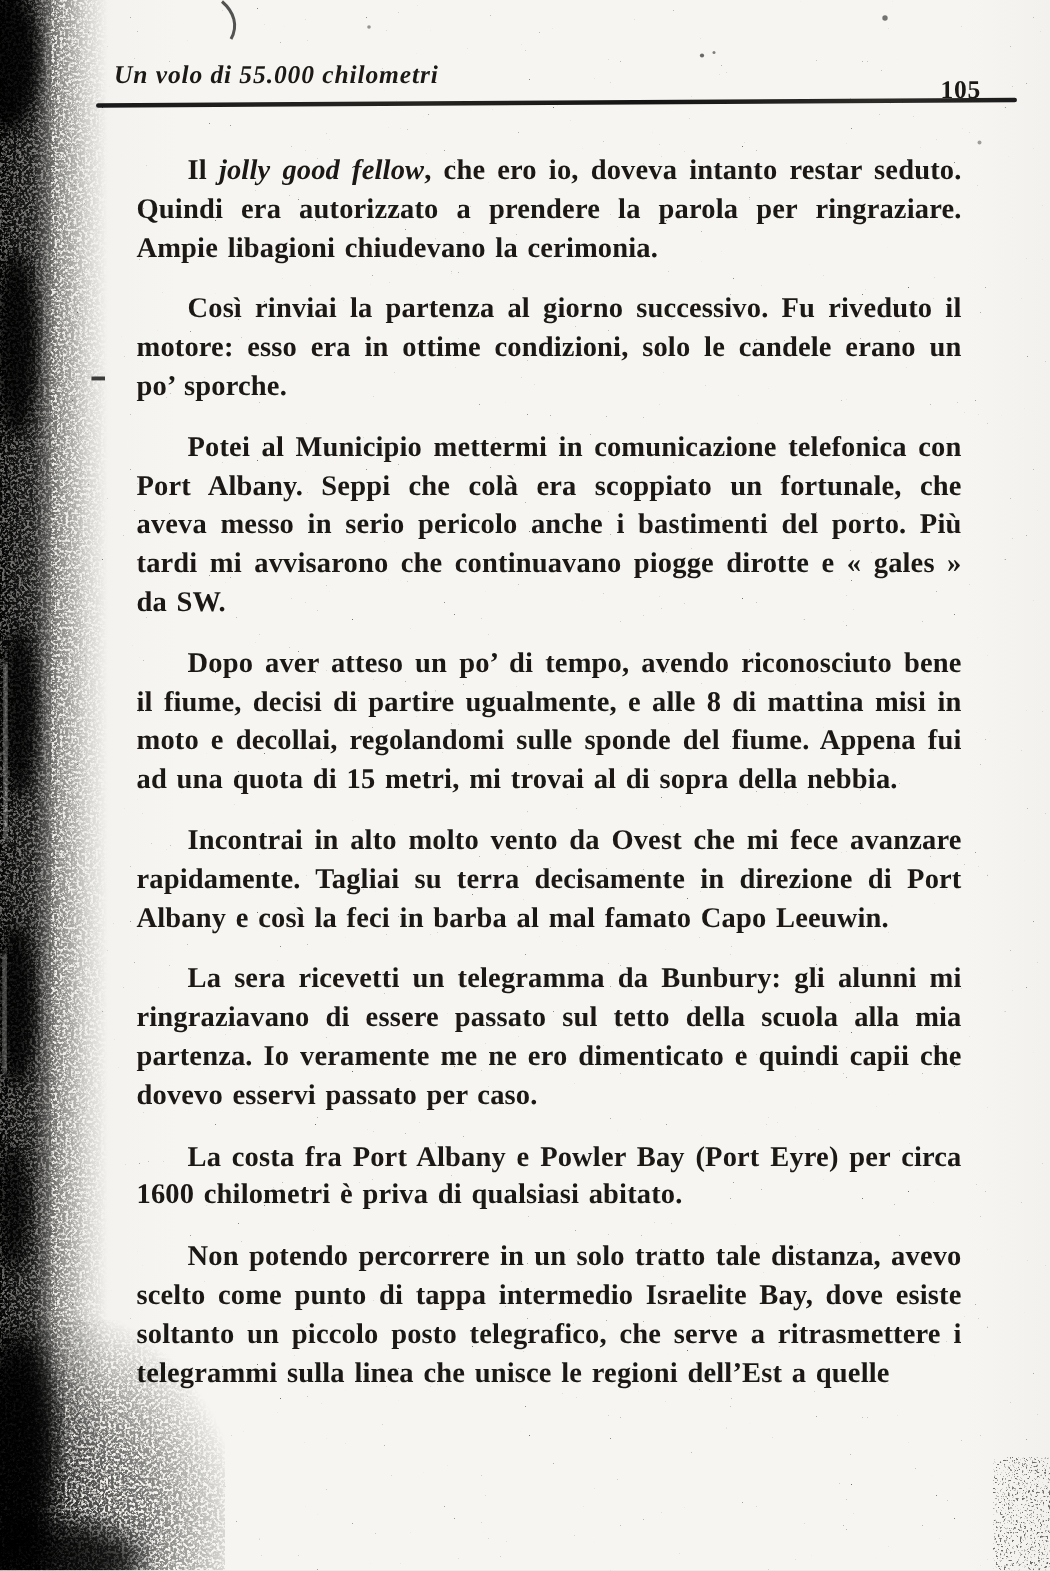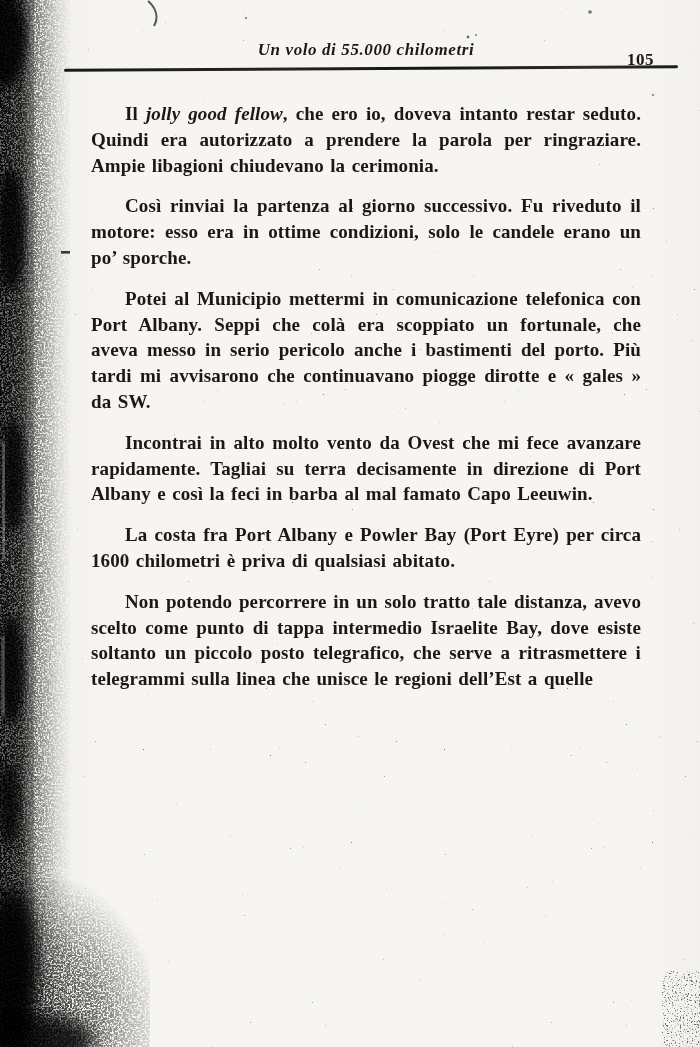--- a/index.html
+++ b/index.html
@@ -25,7 +25,6 @@
   }
   .running-title {
     display: block;
-    text-align: center;
     font-size: 17px;
     font-weight: 700;
     font-style: italic;

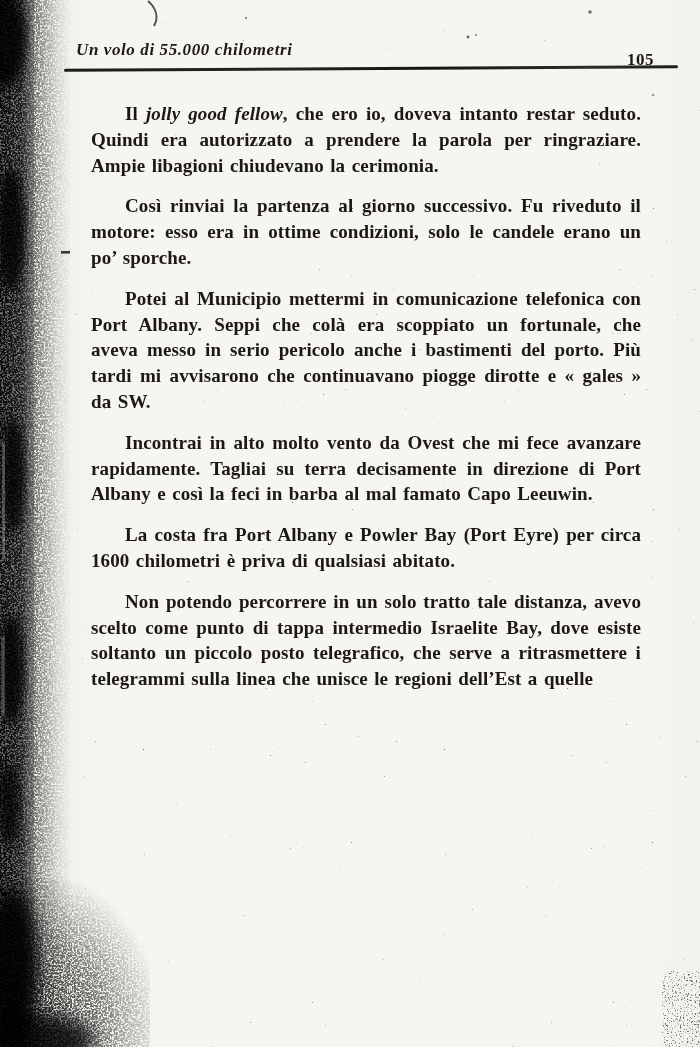--- a/index.html
+++ b/index.html
@@ -86,6 +86,7 @@
       <p><span>Il </span><i>jolly good fellow</i><span>, che ero io, doveva intanto restar seduto. Quindi era autorizzato a prendere la parola per ringraziare. Ampie libagioni chiudevano la cerimonia.</span></p>
       <p>Così rinviai la partenza al giorno successivo. Fu riveduto il motore: esso era in ottime condizioni, solo le candele erano un po’ sporche.</p>
       <p>Potei al Municipio mettermi in comunicazione telefonica con Port Albany. Seppi che colà era scoppiato un fortunale, che aveva messo in serio pericolo anche i bastimenti del porto. Più tardi mi avvisarono che continuavano piogge dirotte e « gales » da SW.</p>
+      <p>Dopo aver atteso un po’ di tempo, avendo riconosciuto bene il fiume, decisi di partire ugualmente, e alle 8 di mattina misi in moto e decollai, regolandomi sulle sponde del fiume. Appena fui ad una quota di 15 metri, mi trovai al di sopra della nebbia.</p>
       <p>Incontrai in alto molto vento da Ovest che mi fece avanzare rapidamente. Tagliai su terra decisamente in direzione di Port Albany e così la feci in barba al mal famato Capo Leeuwin.</p>
       <p>La costa fra Port Albany e Powler Bay (Port Eyre) per circa 1600 chilometri è priva di qualsiasi abitato.</p>
       <p>Non potendo percorrere in un solo tratto tale distanza, avevo scelto come punto di tappa intermedio Israelite Bay, dove esiste soltanto un piccolo posto telegrafico, che serve a ritrasmettere i telegrammi sulla linea che unisce le regioni dell’Est a quelle</p>

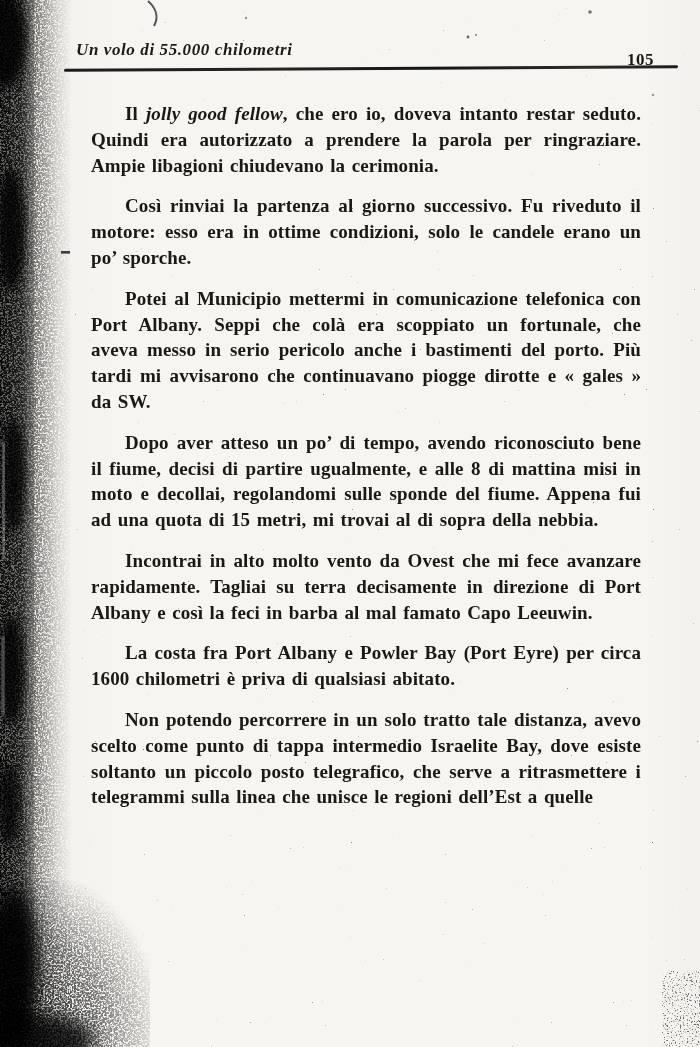--- a/index.html
+++ b/index.html
@@ -88,6 +88,7 @@
       <p>Potei al Municipio mettermi in comunicazione telefonica con Port Albany. Seppi che colà era scoppiato un fortunale, che aveva messo in serio pericolo anche i bastimenti del porto. Più tardi mi avvisarono che continuavano piogge dirotte e « gales » da SW.</p>
       <p>Dopo aver atteso un po’ di tempo, avendo riconosciuto bene il fiume, decisi di partire ugualmente, e alle 8 di mattina misi in moto e decollai, regolandomi sulle sponde del fiume. Appena fui ad una quota di 15 metri, mi trovai al di sopra della nebbia.</p>
       <p>Incontrai in alto molto vento da Ovest che mi fece avanzare rapidamente. Tagliai su terra decisamente in direzione di Port Albany e così la feci in barba al mal famato Capo Leeuwin.</p>
+      <p>La sera ricevetti un telegramma da Bunbury: gli alunni mi ringraziavano di essere passato sul tetto della scuola alla mia partenza. Io veramente me ne ero dimenticato e quindi capii che dovevo esservi passato per caso.</p>
       <p>La costa fra Port Albany e Powler Bay (Port Eyre) per circa 1600 chilometri è priva di qualsiasi abitato.</p>
       <p>Non potendo percorrere in un solo tratto tale distanza, avevo scelto come punto di tappa intermedio Israelite Bay, dove esiste soltanto un piccolo posto telegrafico, che serve a ritrasmettere i telegrammi sulla linea che unisce le regioni dell’Est a quelle</p>
     </div>

